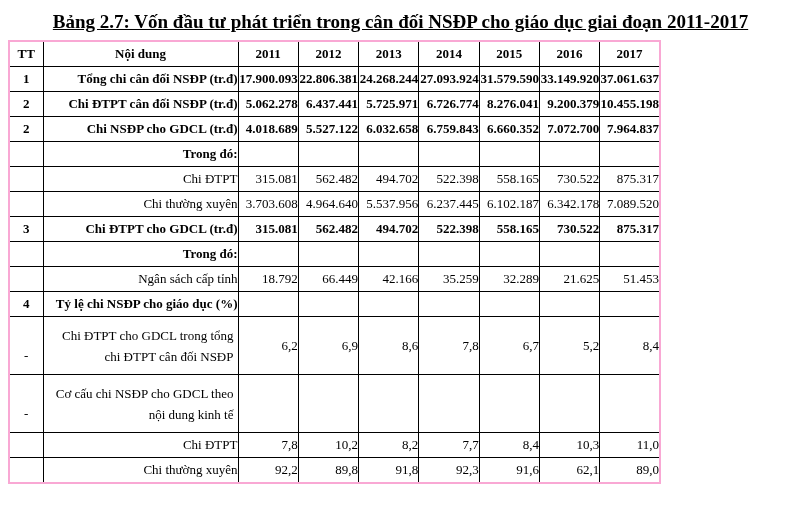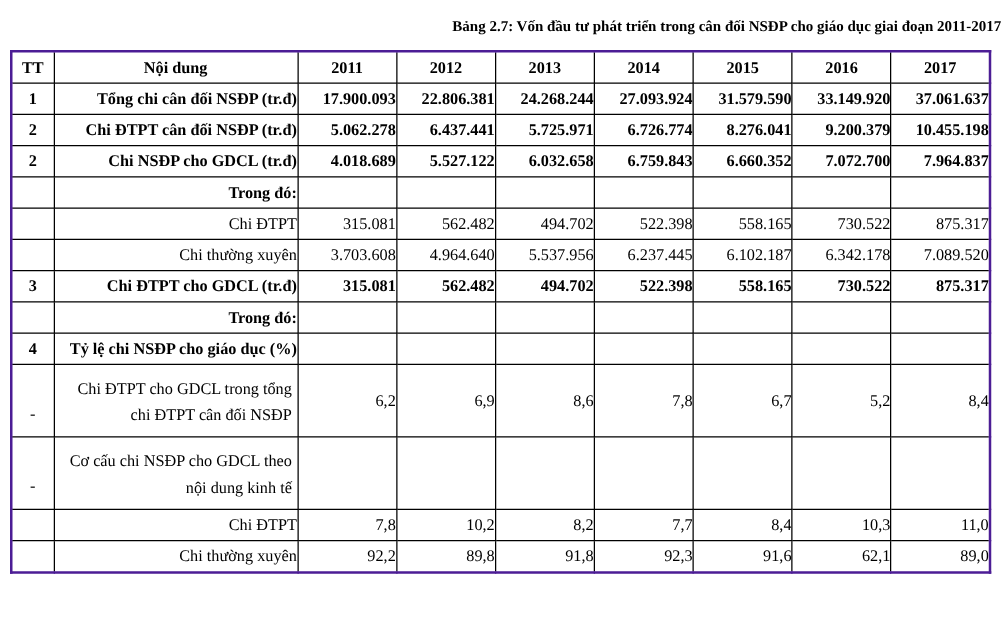--- a/index.html
+++ b/index.html
@@ -18,10 +18,11 @@
   }
   .doc-title {
     padding-top: 13px;
-    text-align: right;
+    text-align: center;
     font-weight: bold;
-    font-size: 12px;
+    font-size: 19px;
     line-height: 17px;
+    text-decoration: underline;
   }
   table.data-table {
     border-collapse: collapse;

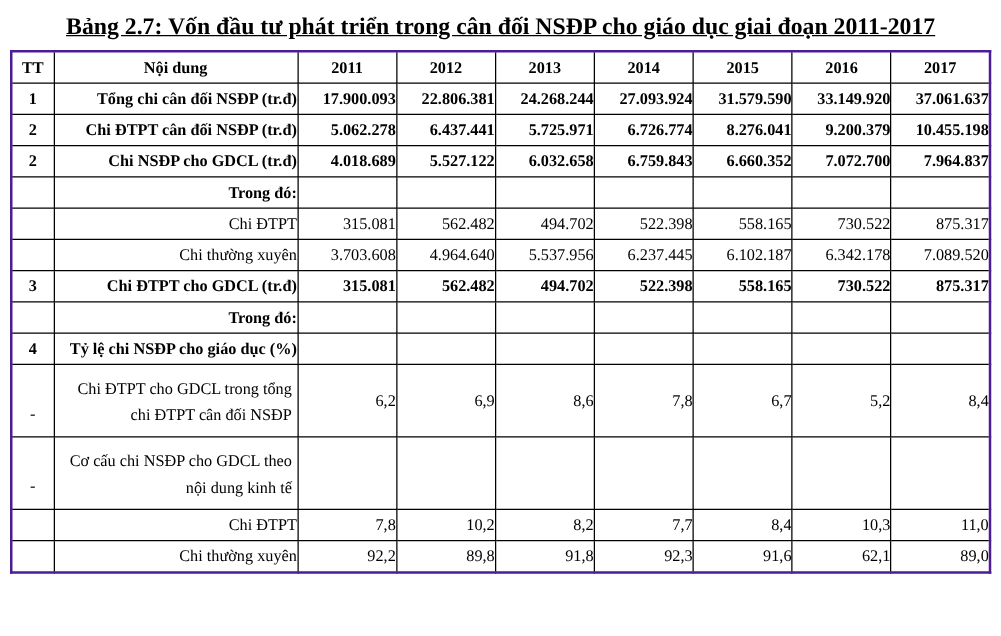--- a/index.html
+++ b/index.html
@@ -27,9 +27,9 @@
   table.data-table {
     border-collapse: collapse;
     table-layout: fixed;
-    width: 785px;
+    width: 653px;
     margin: 10px 16px 0 8px;
-    border: 2px solid #4c1d95;
+    border: 2px solid #f9a8d4;
   }
   table.data-table th,
   table.data-table td {

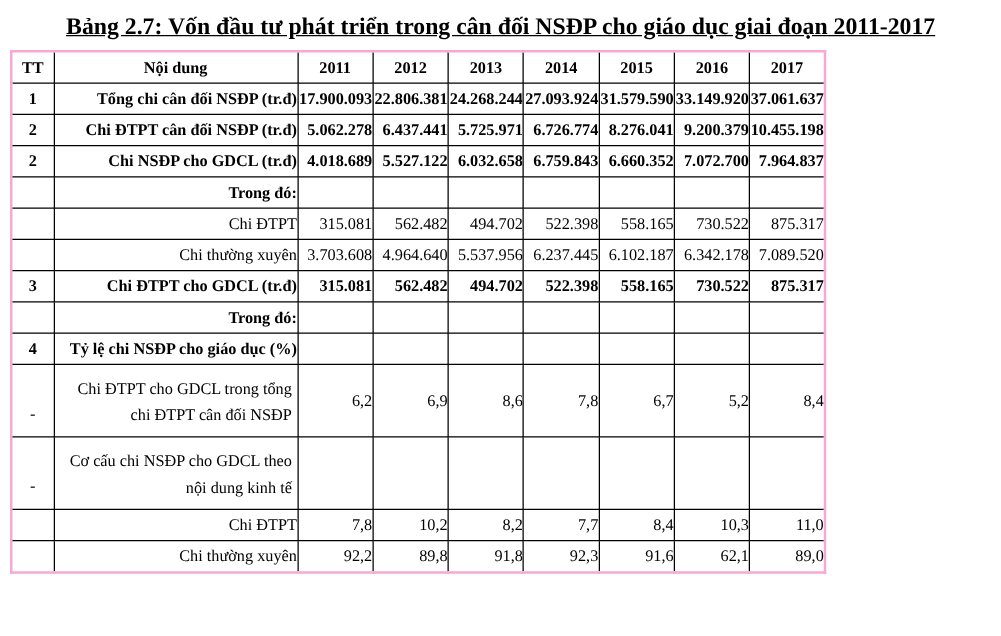--- a/index.html
+++ b/index.html
@@ -194,6 +194,17 @@
           <td class="val bold"></td>
         </tr>
         <tr>
+          <td class="tt"></td>
+          <td class="label">Ngân sách cấp tỉnh</td>
+          <td class="val">18.792</td>
+          <td class="val">66.449</td>
+          <td class="val">42.166</td>
+          <td class="val">35.259</td>
+          <td class="val">32.289</td>
+          <td class="val">21.625</td>
+          <td class="val">51.453</td>
+        </tr>
+        <tr>
           <td class="tt bold">4</td>
           <td class="label bold">Tỷ lệ chi NSĐP cho giáo dục (%)</td>
           <td class="val bold"></td>

